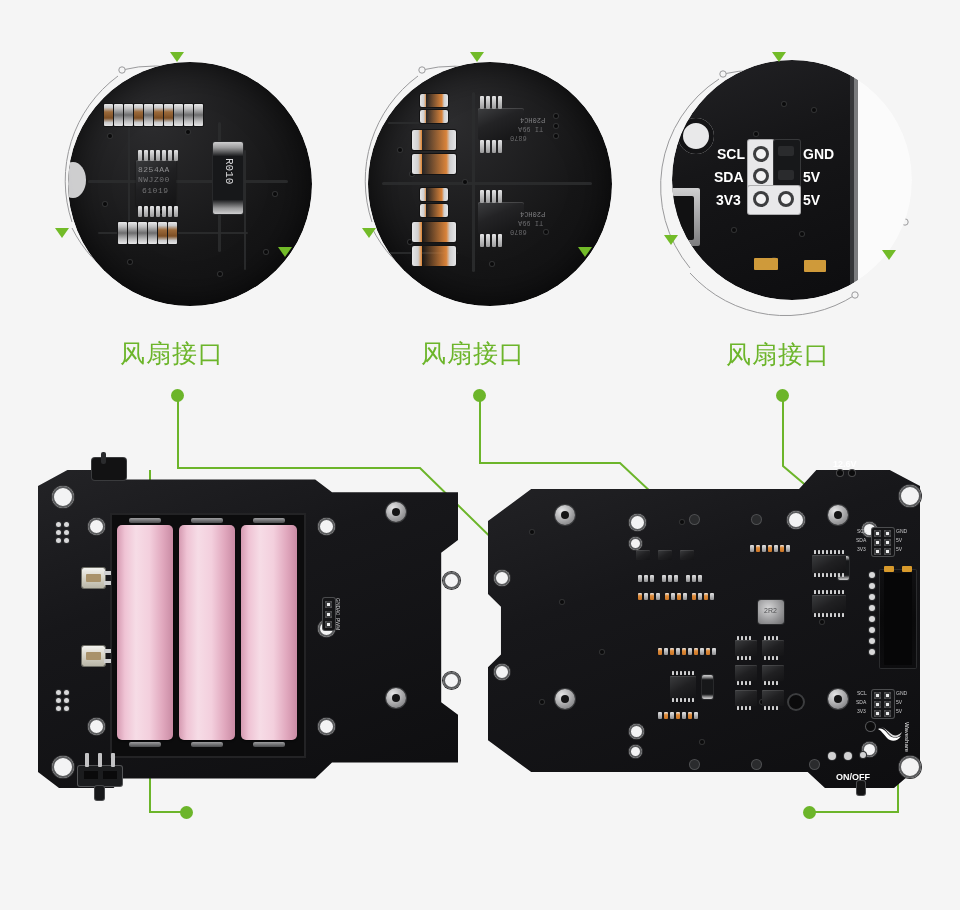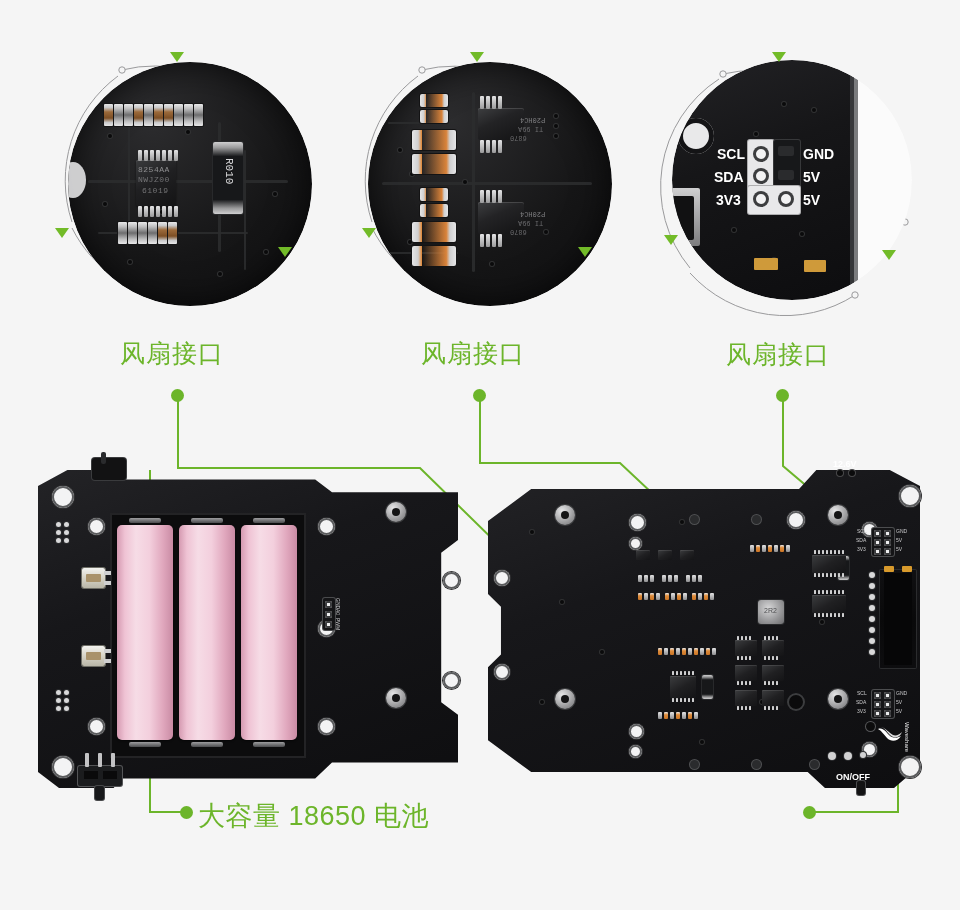--- a/index.html
+++ b/index.html
@@ -860,7 +860,6 @@
   </div>
 
   <div class="leadDot" style="left:180px;top:806px;"></div>
-  <div class="bottomLabel" style="left:198px;top:798px;">大容量 18650 电池</div>
 
   <div class="leadDot" style="left:803px;top:806px;"></div>
 

